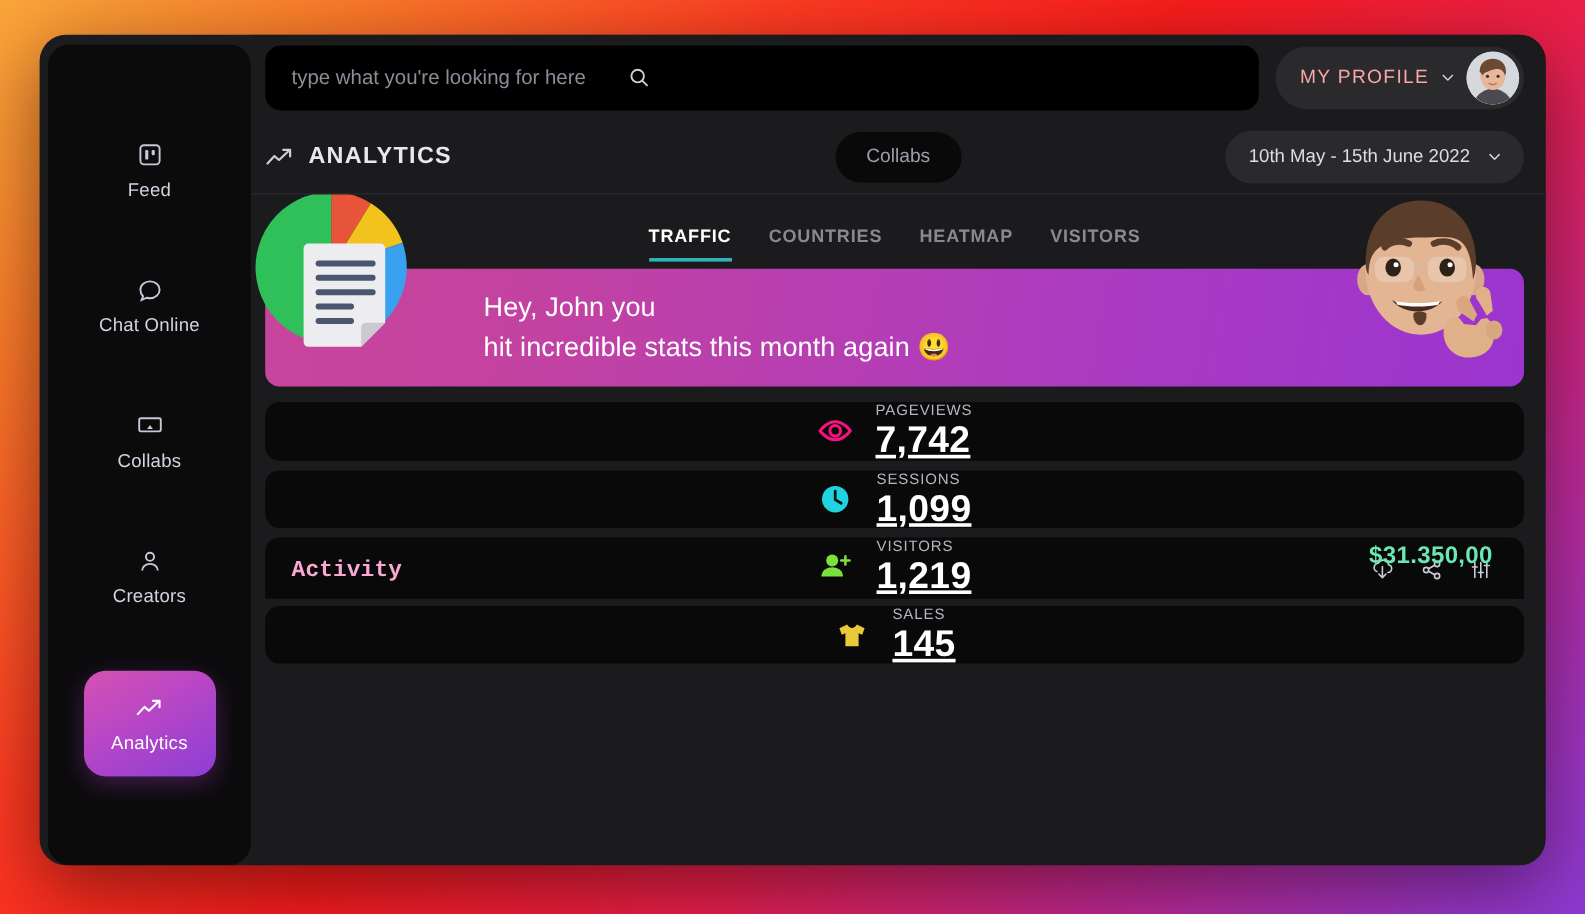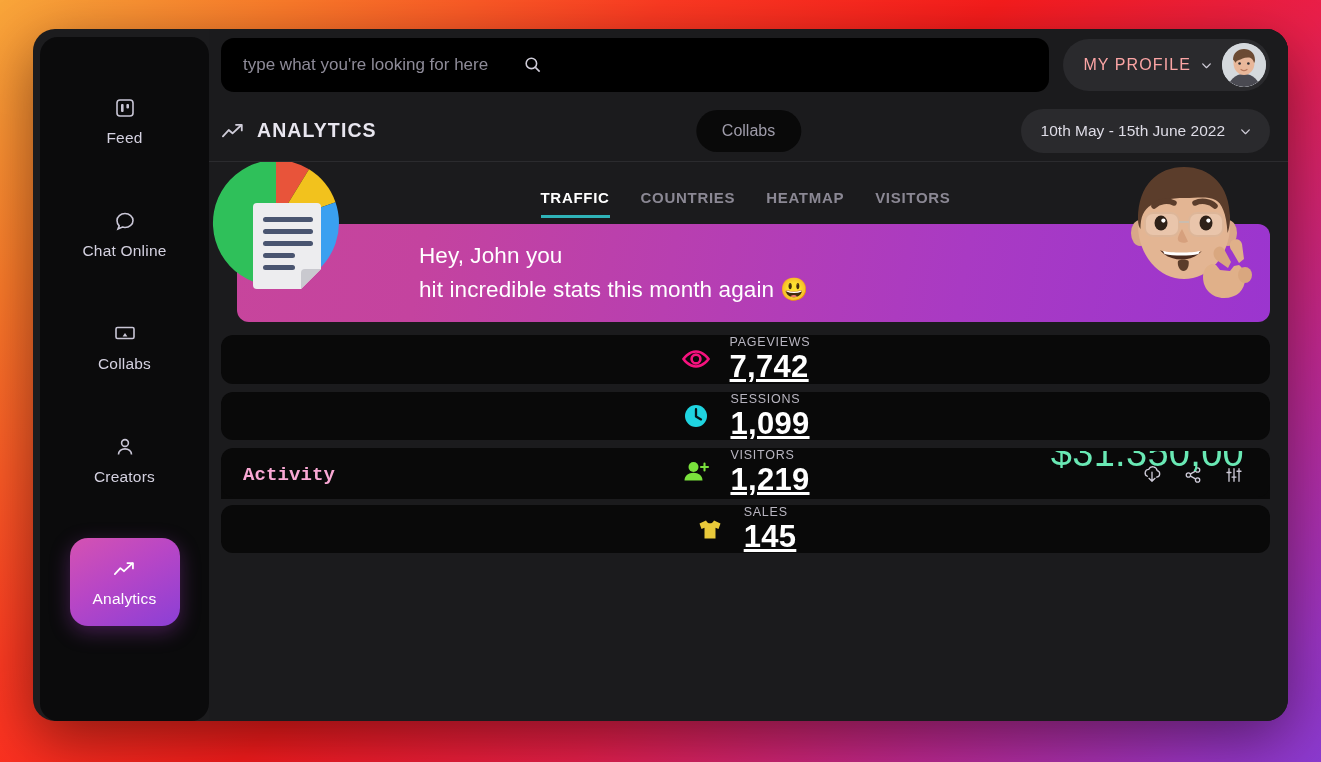--- a/index.html
+++ b/index.html
@@ -42,7 +42,7 @@
     height:684px;
     display:flex; flex-direction:column;
     align-items:center;
-    padding-top:49px;
+    padding-top:70px;
     position:relative;
   }
   .nav-item {

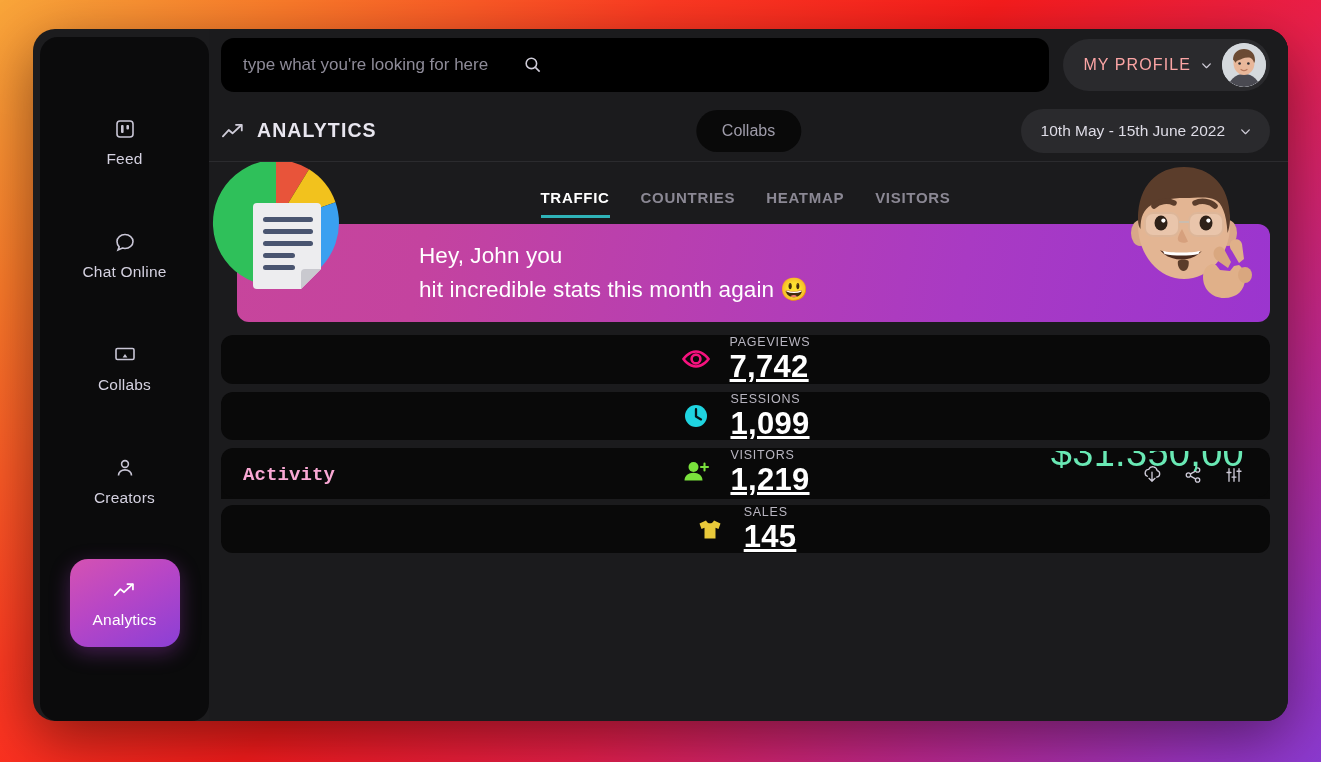--- a/index.html
+++ b/index.html
@@ -216,7 +216,6 @@
       #c7459c 0%, #c4439f 18%, #b83fb0 42%, #a93ac3 70%, #9b35cf 100%);
     display:flex; align-items:center;
     padding-left:182px;
-    margin-left:16px;
   }
   #banner-text {
     color:#fff; font-size:22.5px; line-height:1.5;

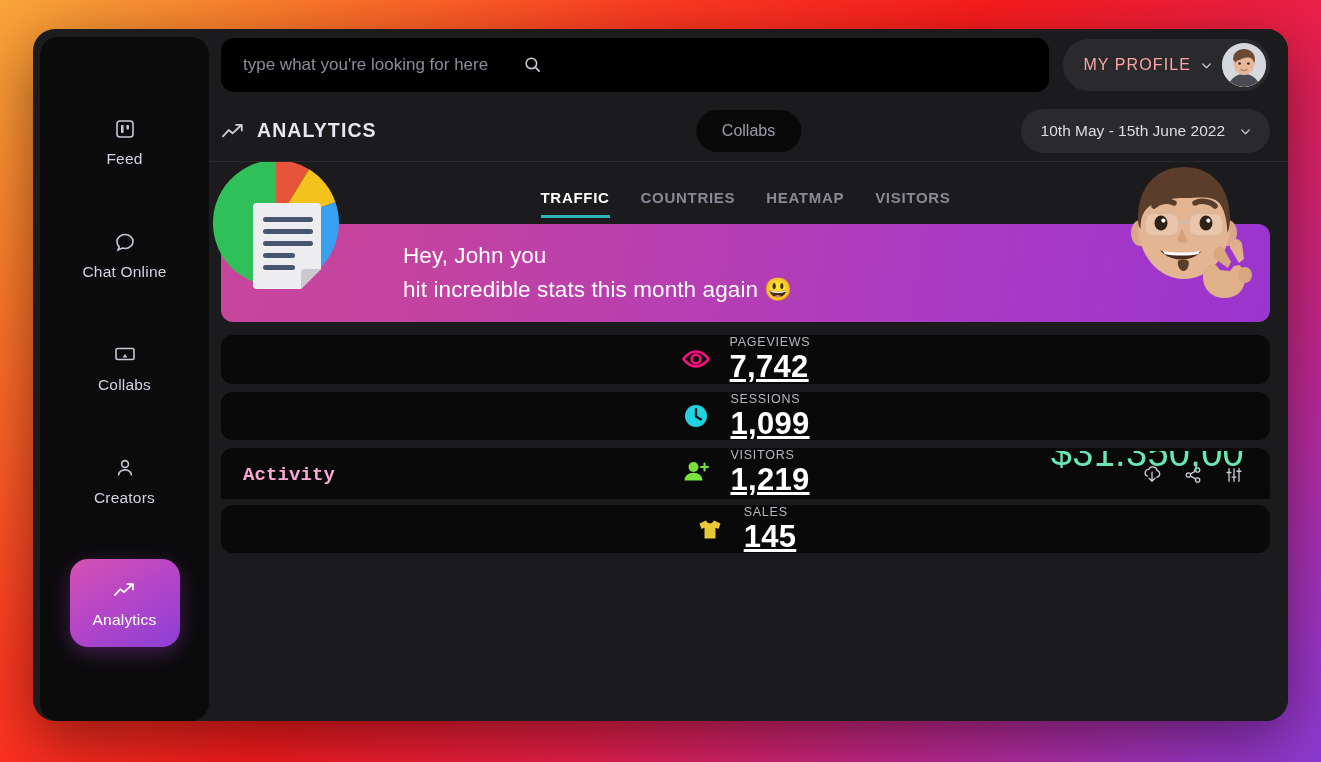--- a/index.html
+++ b/index.html
@@ -300,7 +300,7 @@
   #revenue {
     position:absolute;
     right:26px; bottom:24px;
-    font-size:38px; font-weight:400;
+    font-size:20px; font-weight:700;
     color:#69e8b4;
     letter-spacing:.3px;
   }

